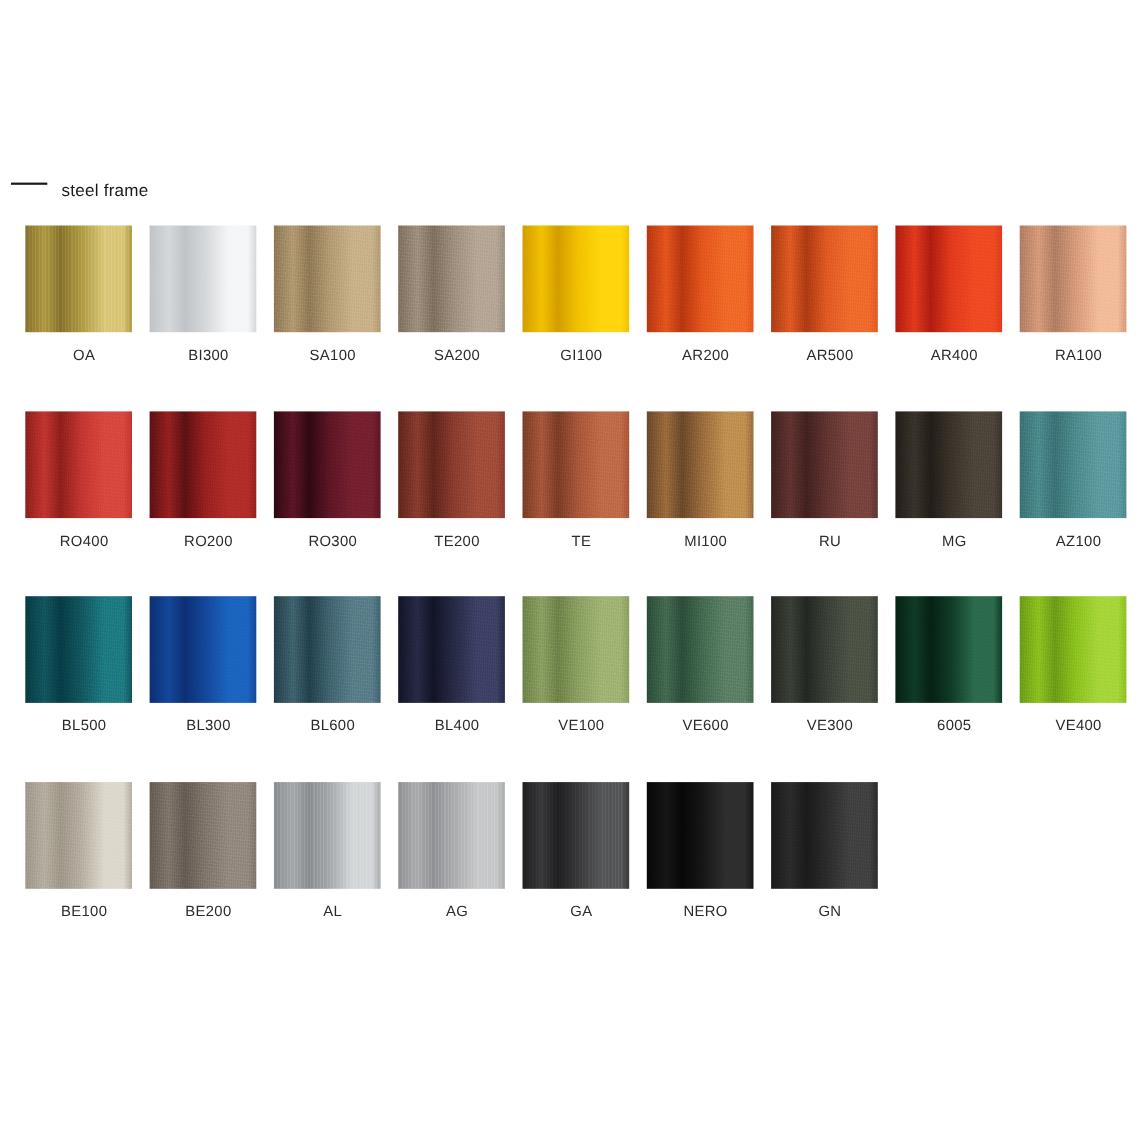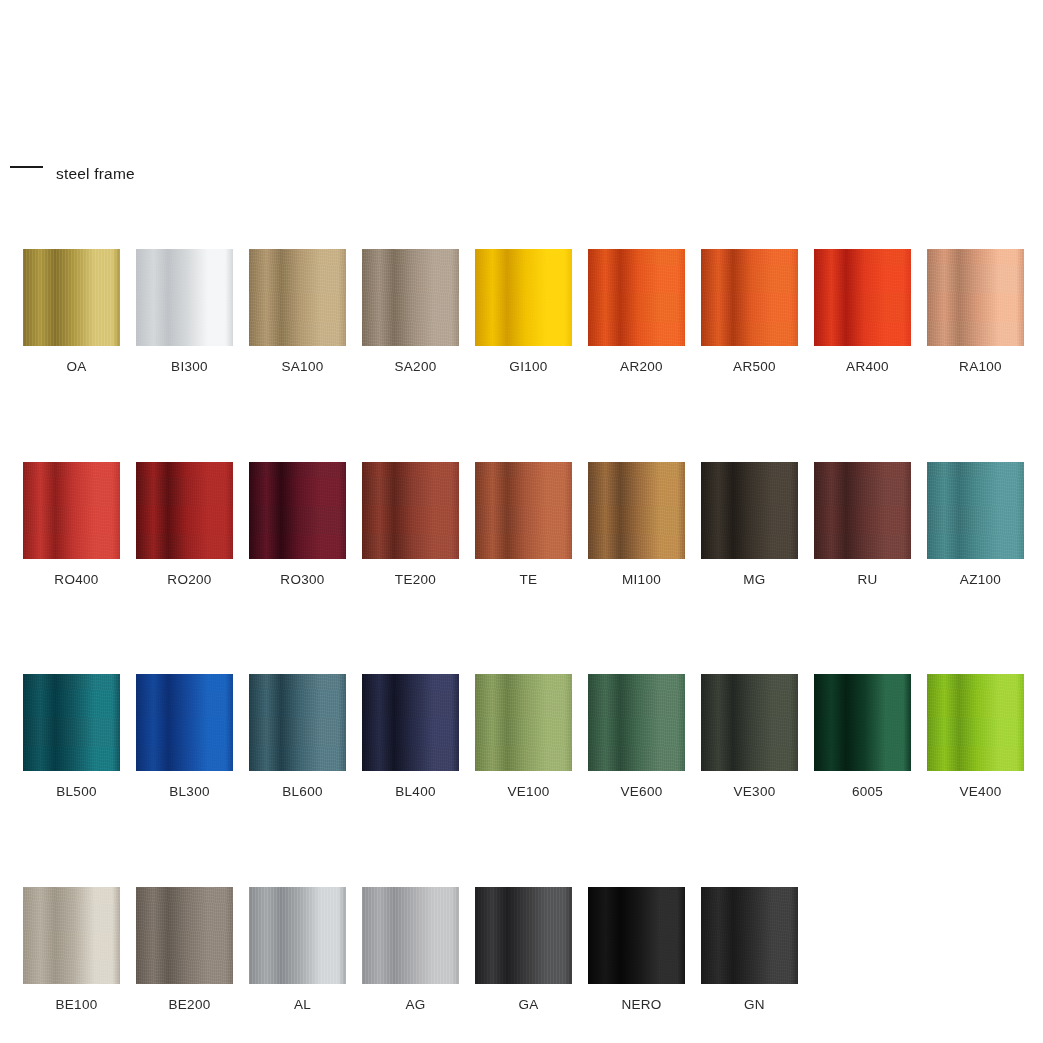--- a/index.html
+++ b/index.html
@@ -59,7 +59,6 @@
   }
   .cell {
     width: 107px;
-    margin-top: 44px;
   }
   .chip {
     width: 97px;

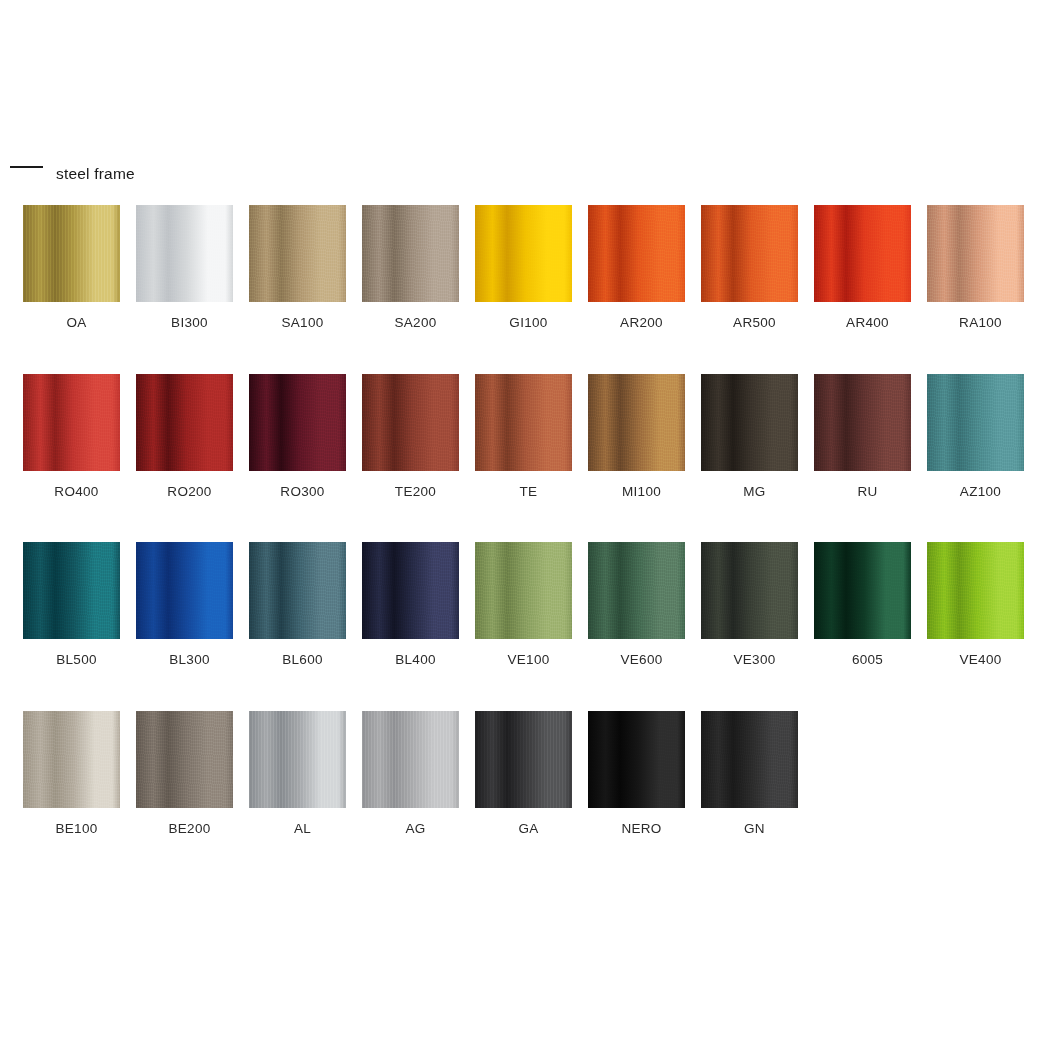--- a/index.html
+++ b/index.html
@@ -185,14 +185,14 @@
         <div class="chip-label">MI100</div>
       </div>
       <div class="cell">
+        <div class="chip matte" style="background: linear-gradient(90deg, rgb(65, 33, 31) 0%, rgb(97, 51, 48) 18%, rgb(65, 33, 31) 33%, rgb(97, 51, 48) 52%, rgb(121, 67, 61) 74%, rgb(121, 67, 61) 92%, rgb(97, 51, 48) 100%);"></div>
+        <div class="chip-label">RU</div>
+      </div>
+      <div class="cell">
         <div class="chip matte" style="background: linear-gradient(90deg, rgb(34, 29, 24) 0%, rgb(58, 51, 43) 18%, rgb(34, 29, 24) 33%, rgb(58, 51, 43) 52%, rgb(77, 69, 58) 74%, rgb(77, 69, 58) 92%, rgb(58, 51, 43) 100%);"></div>
         <div class="chip-label">MG</div>
       </div>
       <div class="cell">
-        <div class="chip matte" style="background: linear-gradient(90deg, rgb(65, 33, 31) 0%, rgb(97, 51, 48) 18%, rgb(65, 33, 31) 33%, rgb(97, 51, 48) 52%, rgb(121, 67, 61) 74%, rgb(121, 67, 61) 92%, rgb(97, 51, 48) 100%);"></div>
-        <div class="chip-label">RU</div>
-      </div>
-      <div class="cell">
         <div class="chip matte" style="background: linear-gradient(90deg, rgb(58, 115, 119) 0%, rgb(76, 139, 142) 18%, rgb(58, 115, 119) 33%, rgb(76, 139, 142) 52%, rgb(92, 156, 160) 74%, rgb(92, 156, 160) 92%, rgb(76, 139, 142) 100%);"></div>
         <div class="chip-label">AZ100</div>
       </div>

